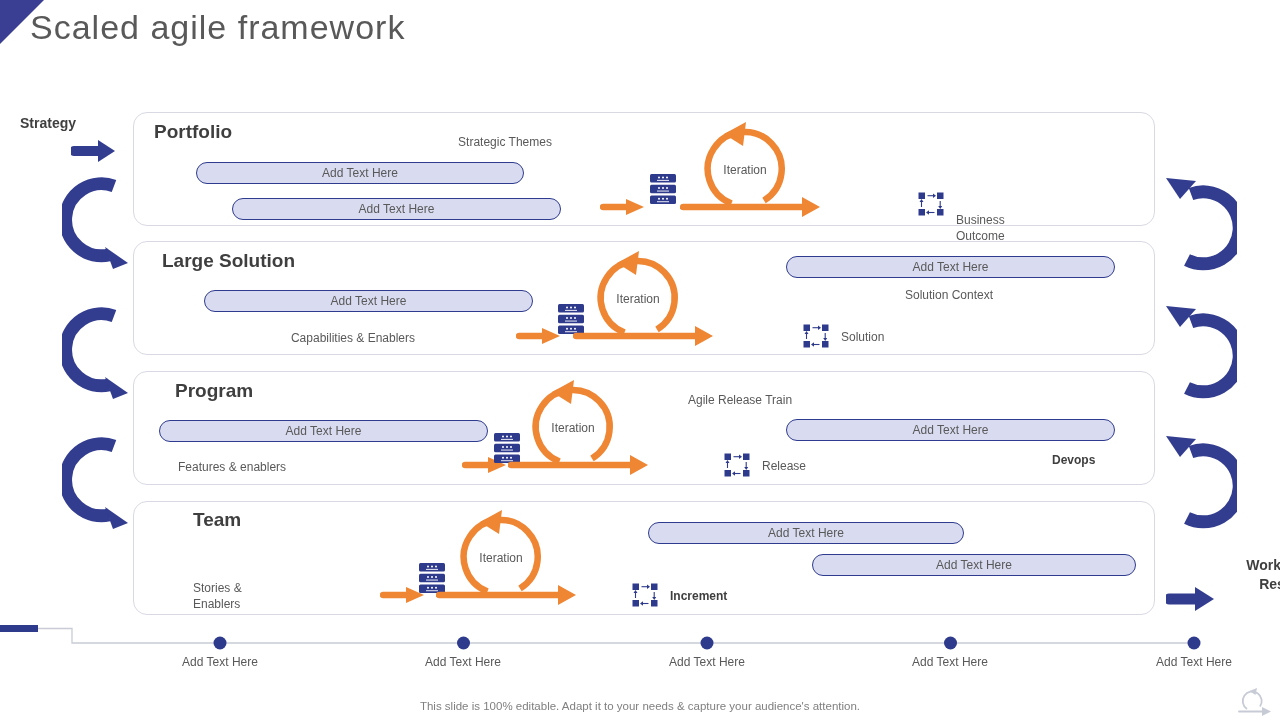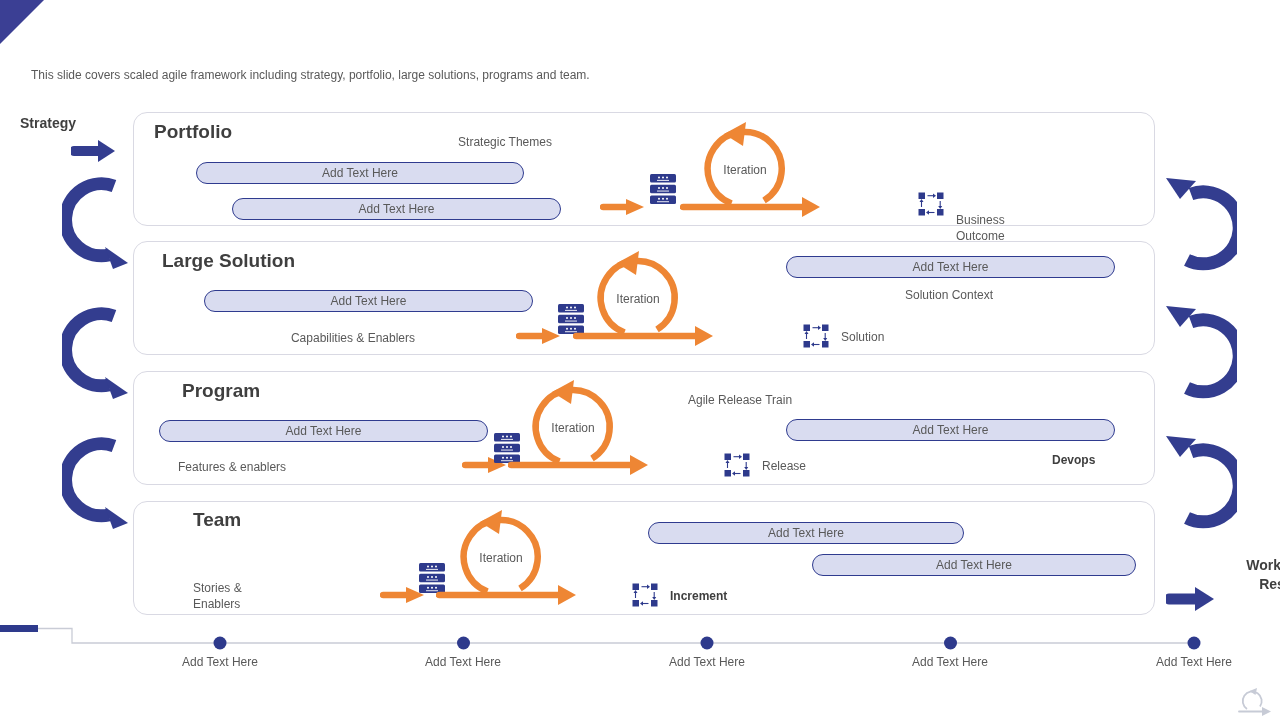--- a/index.html
+++ b/index.html
@@ -34,6 +34,7 @@
 <div class="slide">
 
   <div class="corner"></div>
+  <h1 class="title">Scaled agile framework</h1>
   <div class="subtitle">This slide covers scaled agile framework including strategy, portfolio, large solutions, programs and team.</div>
 
   <div class="side-label" style="left:20px;top:114px;">Strategy</div>

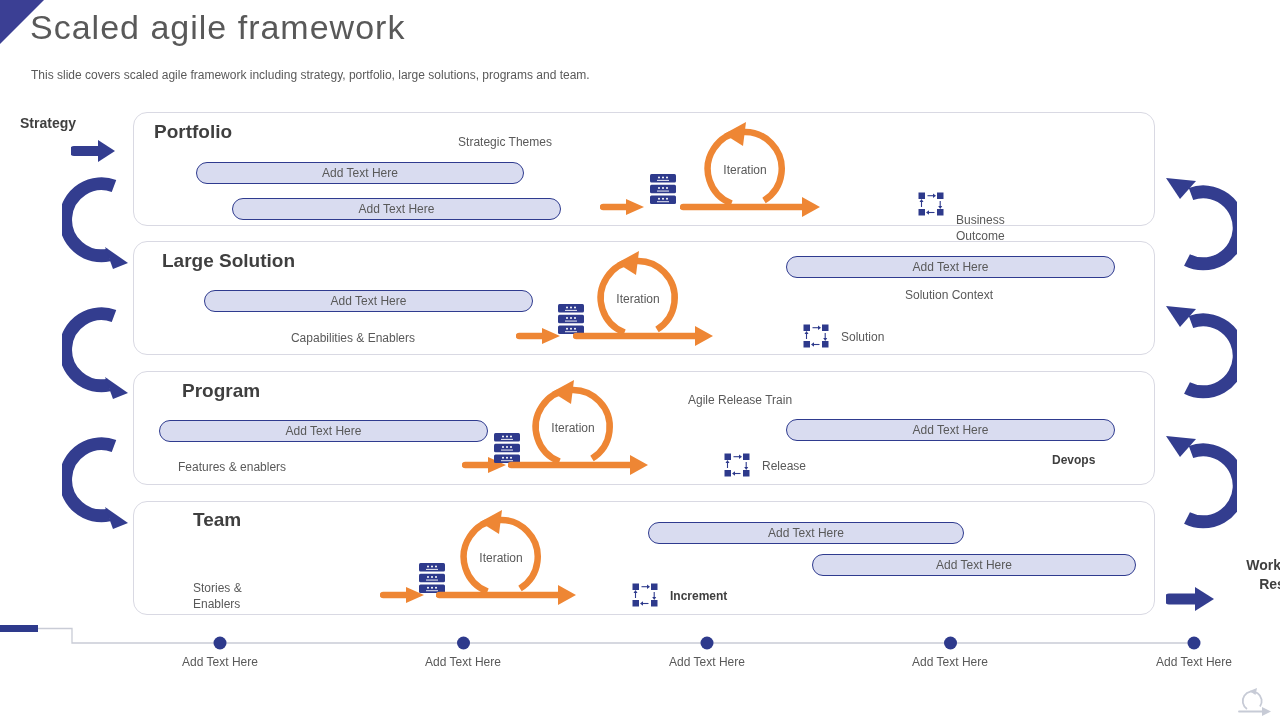--- a/index.html
+++ b/index.html
@@ -35,7 +35,6 @@
 
   <div class="corner"></div>
   <h1 class="title">Scaled agile framework</h1>
-  <div class="subtitle">This slide covers scaled agile framework including strategy, portfolio, large solutions, programs and team.</div>
 
   <div class="side-label" style="left:20px;top:114px;">Strategy</div>
   <svg class="abs" style="left:71px;top:139px;" width="44" height="24">

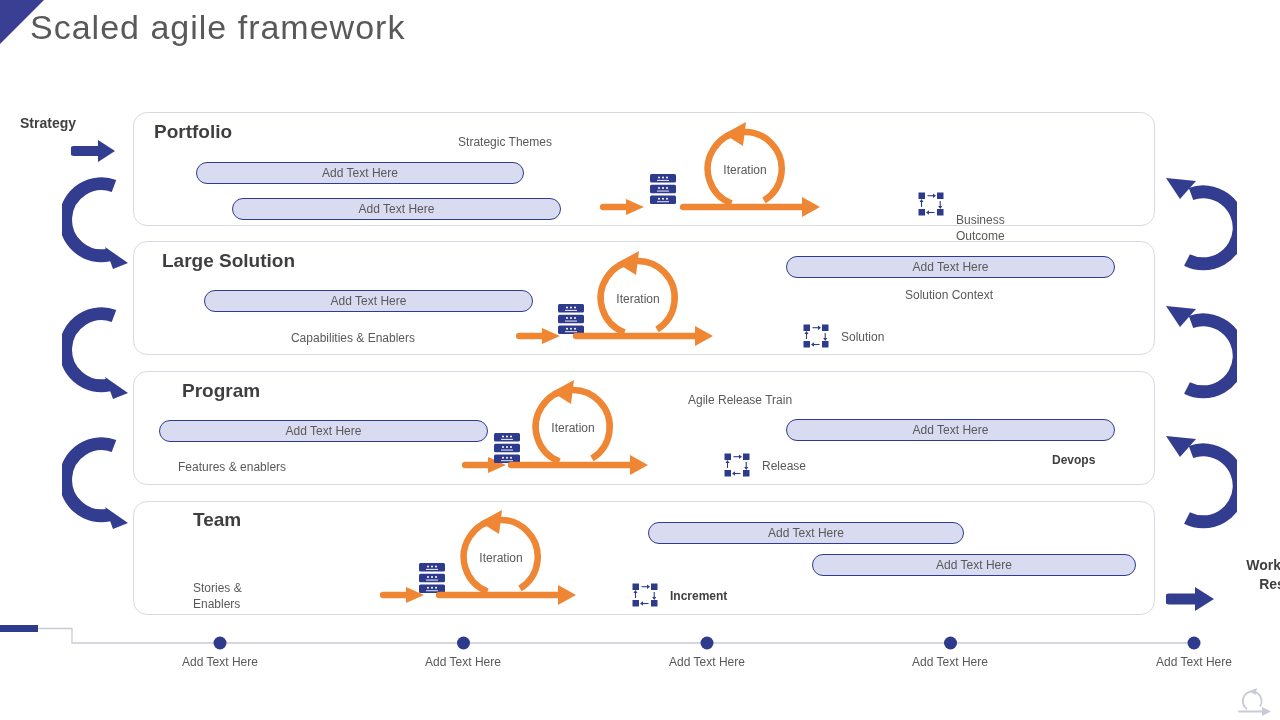--- a/index.html
+++ b/index.html
@@ -189,7 +189,7 @@
   <div class="lbl" style="left:841px;top:329px;">Solution</div>
 
   <div class="panel" style="top:371px;"></div>
-  <div class="row-title" style="left:182px;top:380px;">Program</div>
+  <div class="row-title" style="left:175px;top:380px;">Program</div>
   <div class="pill" style="left:159px;top:420px;width:327px;">Add Text Here</div>
   <div class="lbl" style="left:178px;top:459px;">Features &amp; enablers</div>
   <svg class="abs" style="left:462px;top:456px;" width="44" height="18">

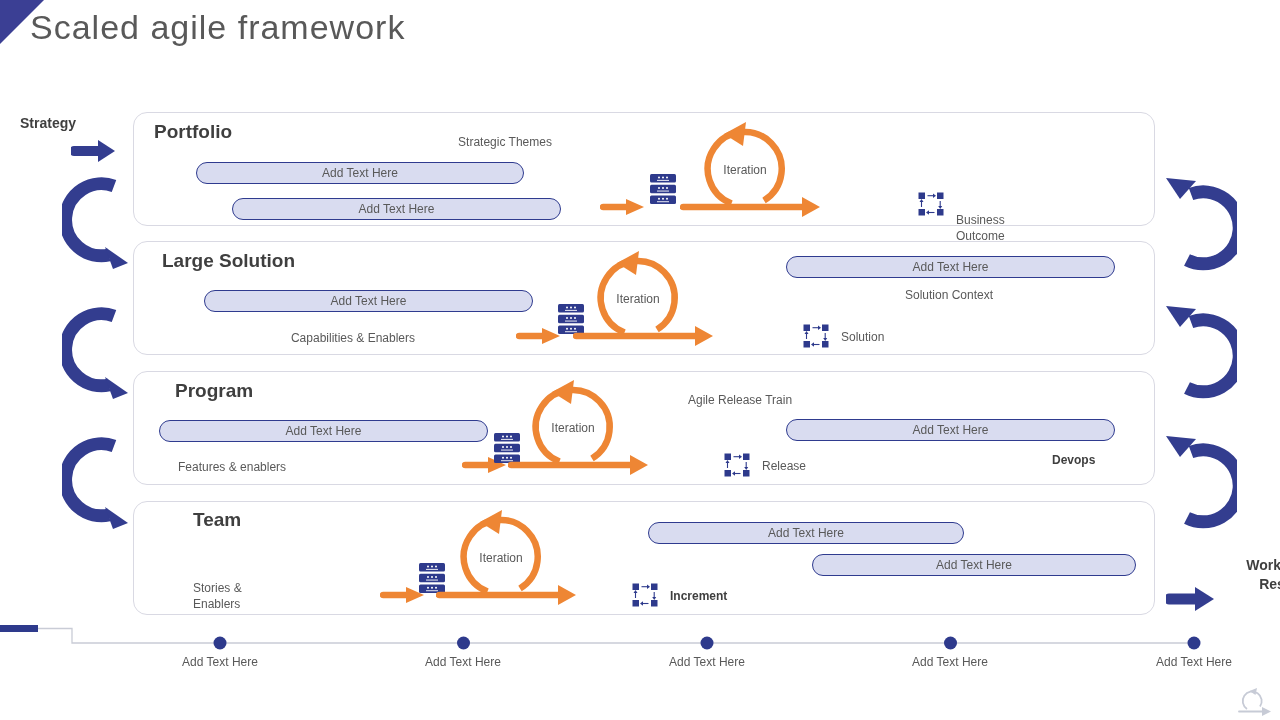--- a/index.html
+++ b/index.html
@@ -319,6 +319,7 @@
   <div class="timeline-label" style="left:885px;">Add Text Here</div>
   <div class="timeline-label" style="left:1129px;">Add Text Here</div>
 
+  <div class="footer">This slide is 100% editable. Adapt it to your needs &amp; capture your audience's attention.</div>
   <svg class="abs" style="left:1236px;top:686px;" width="36" height="30">
     <path d="M11 23 A 9.5 9.5 0 1 1 24 20.5" stroke="#C7CBD6" stroke-width="1.8" fill="none"></path>
     <polygon points="13.5,5 21,2 19.5,9" fill="#C7CBD6"></polygon>

